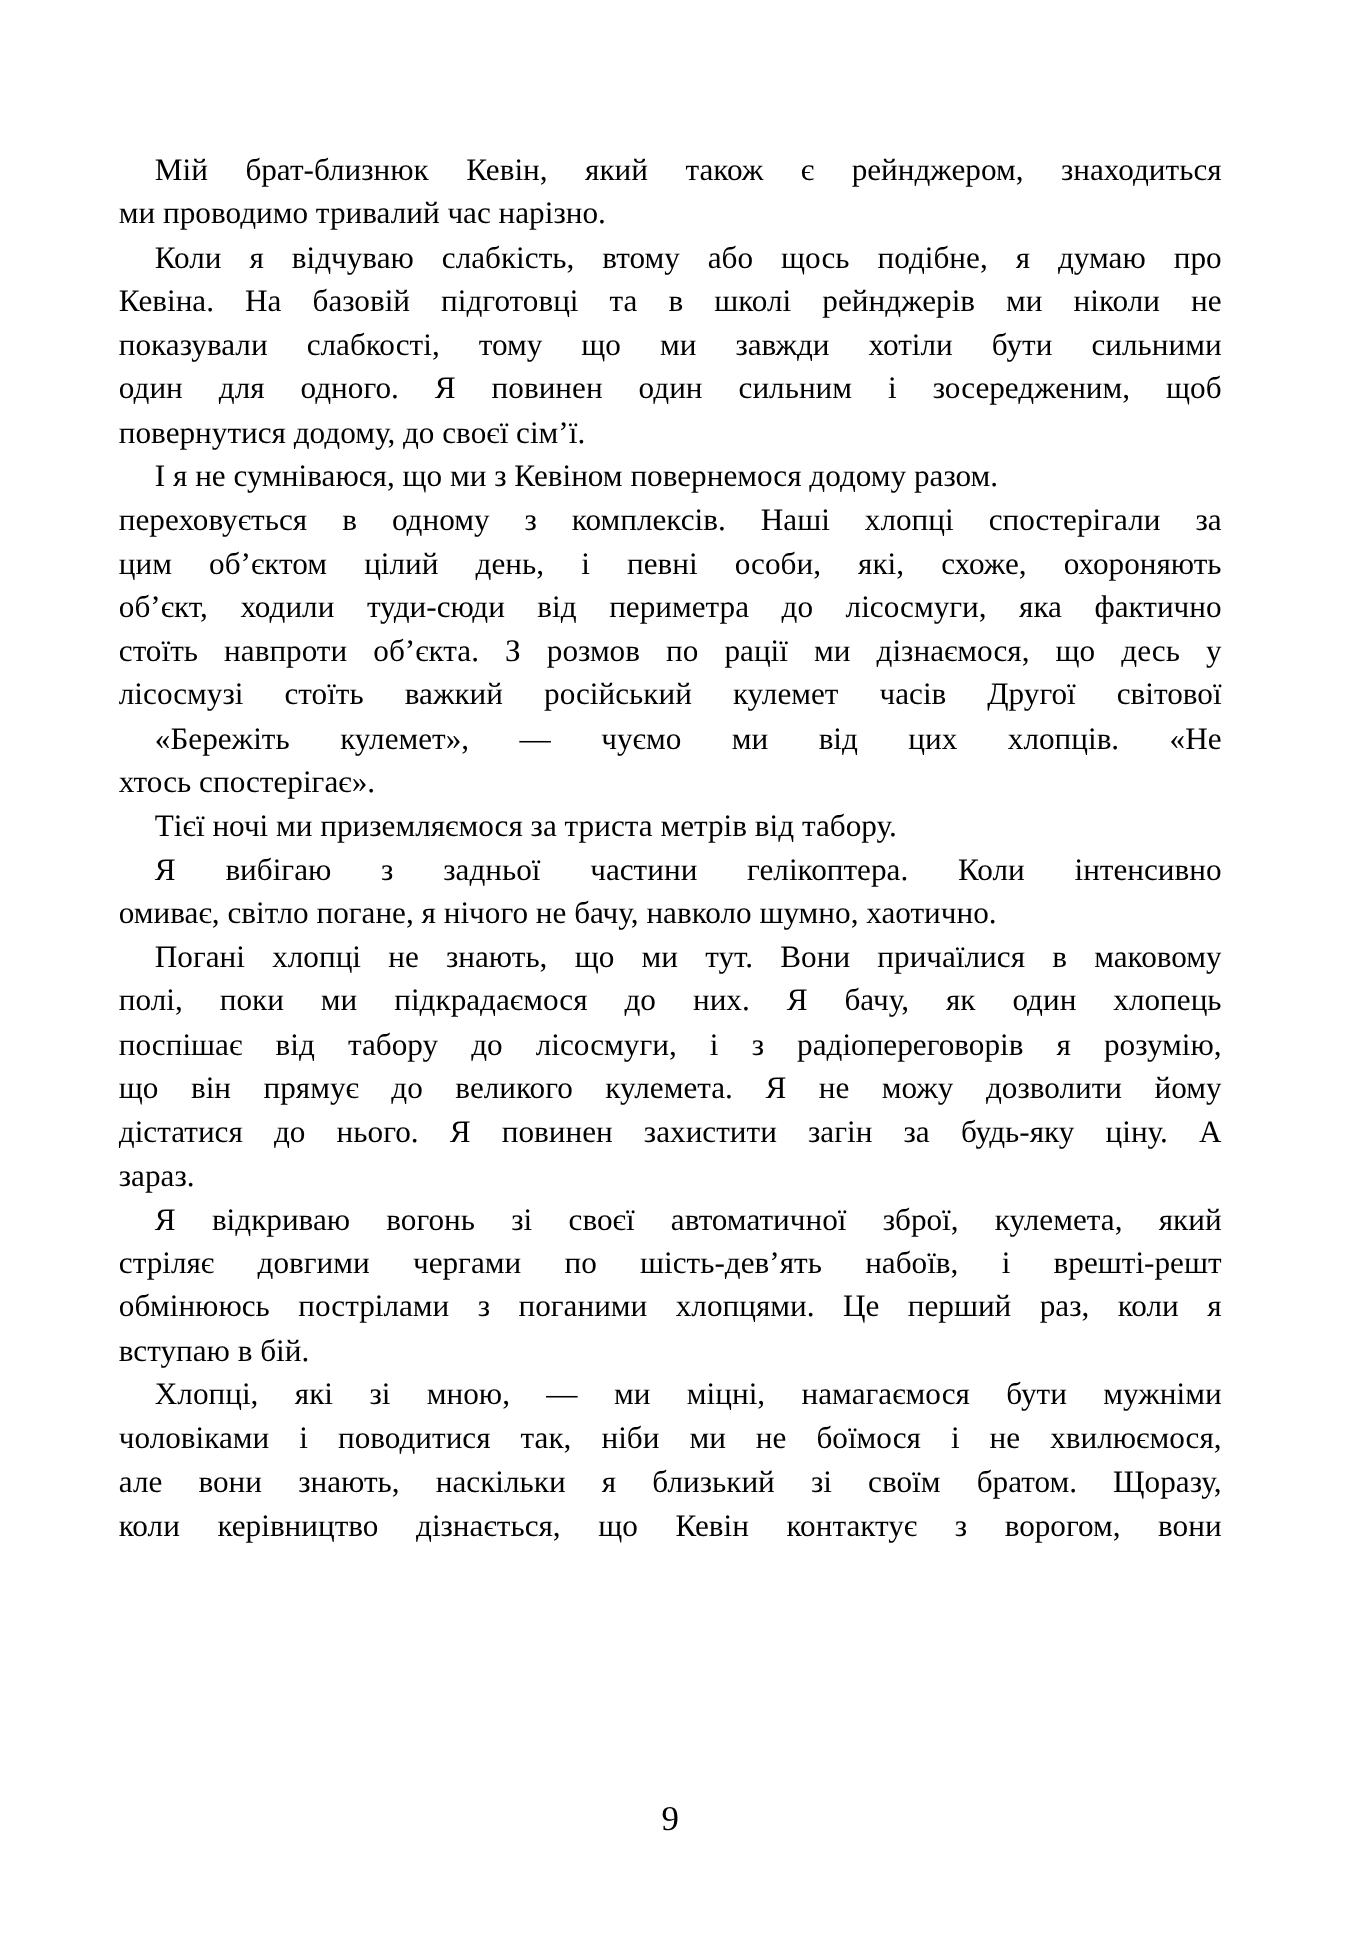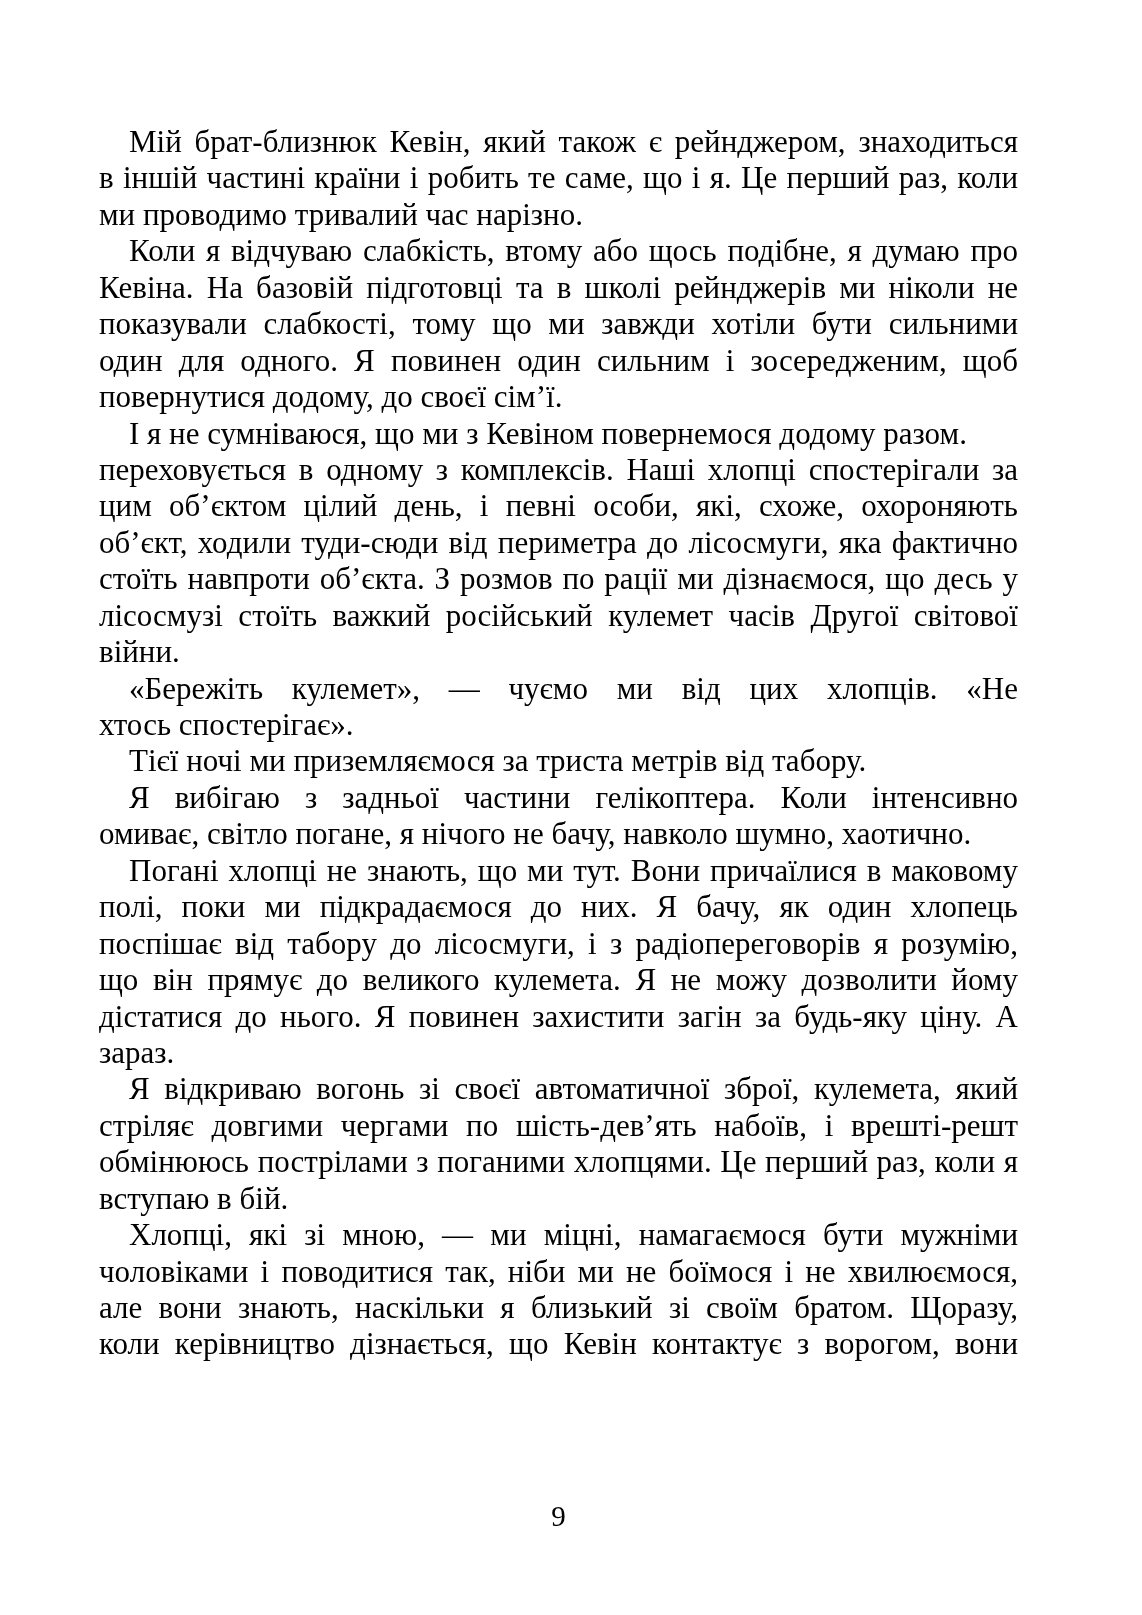--- a/index.html
+++ b/index.html
@@ -22,7 +22,7 @@
     left: 99px;
     top: 124px;
     width: 919px;
-    font-size: 31px;
+    font-size: 26px;
     line-height: 36.45px;
     color: #000000;
   }

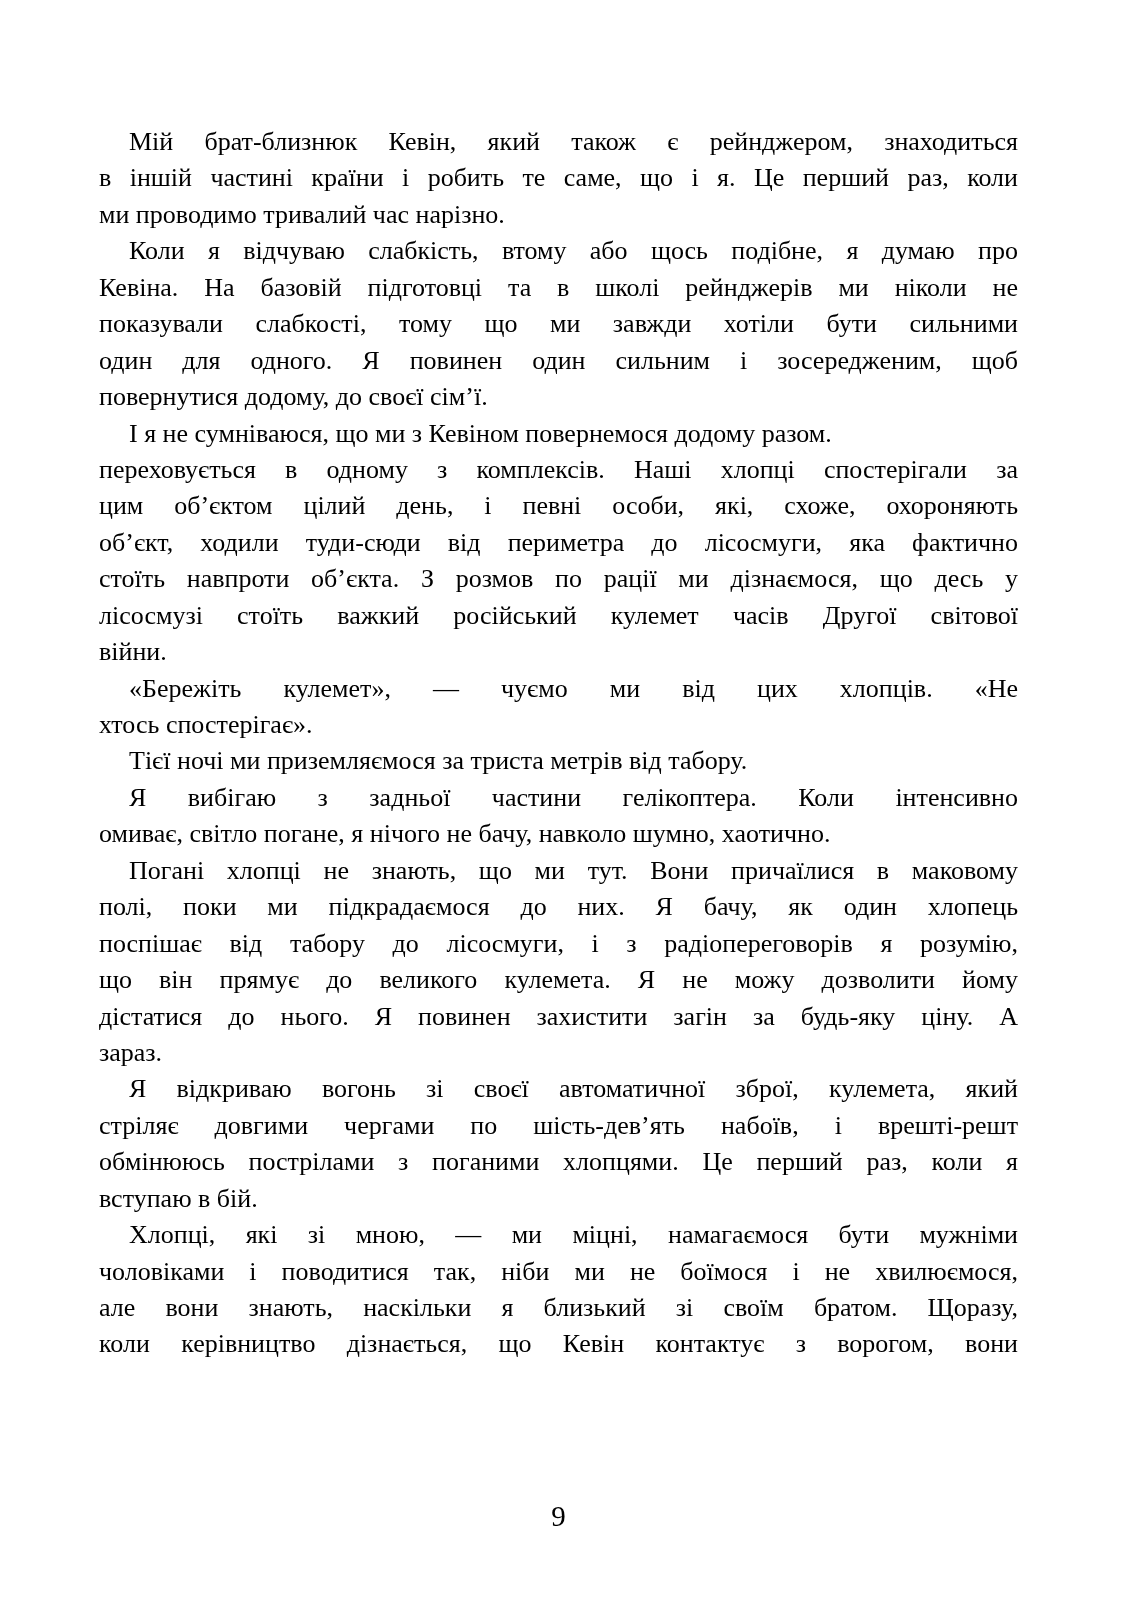--- a/index.html
+++ b/index.html
@@ -63,7 +63,6 @@
   <div class="text-block" id="text-block">
       <div class="para">
         <div class="line first">Мій брат-близнюк Кевін, який також є рейнджером, знаходиться</div>
-        <div class="line">в іншій частині країни і робить те саме, що і я. Це перший раз, коли</div>
         <div class="line last">ми проводимо тривалий час нарізно.</div>
       </div>
       <div class="para">

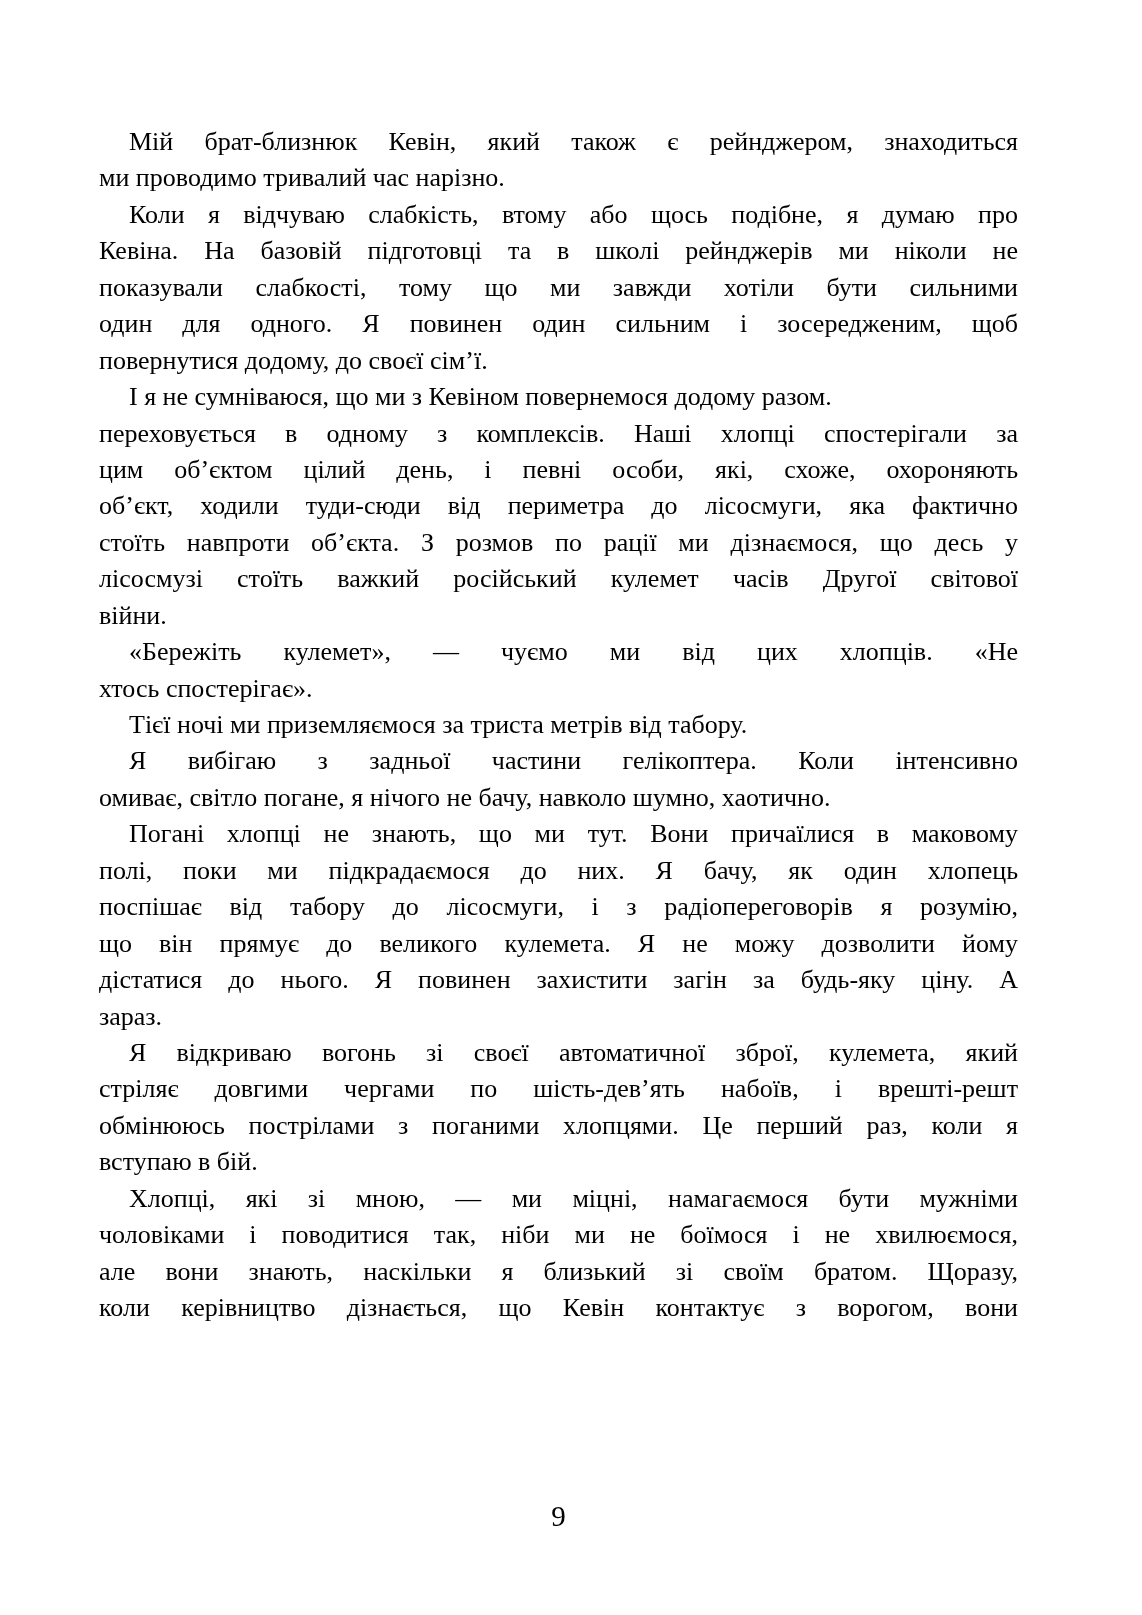--- a/index.html
+++ b/index.html
@@ -81,7 +81,6 @@
         <div class="line">об’єкт, ходили туди-сюди від периметра до лісосмуги, яка фактично</div>
         <div class="line">стоїть навпроти об’єкта. З розмов по рації ми дізнаємося, що десь у</div>
         <div class="line">лісосмузі стоїть важкий російський кулемет часів Другої світової</div>
-        <div class="line last">війни.</div>
       </div>
       <div class="para">
         <div class="line first">«Бережіть кулемет», — чуємо ми від цих хлопців. «Не</div>

